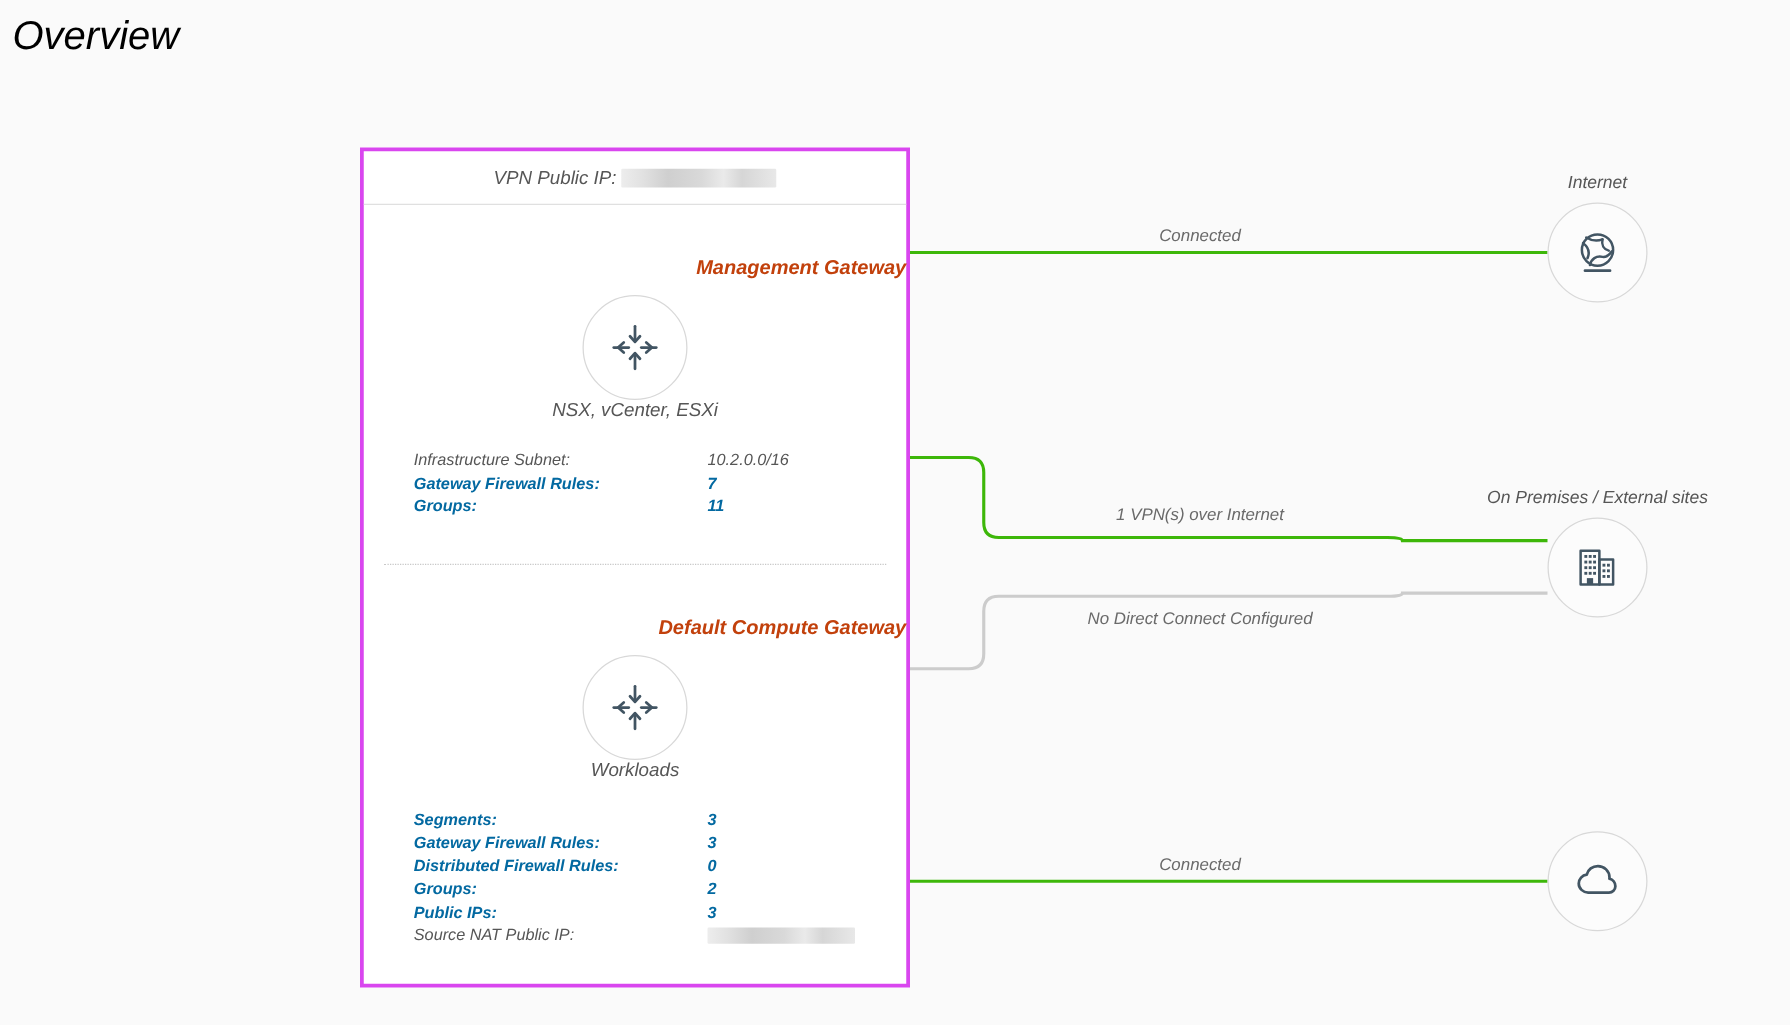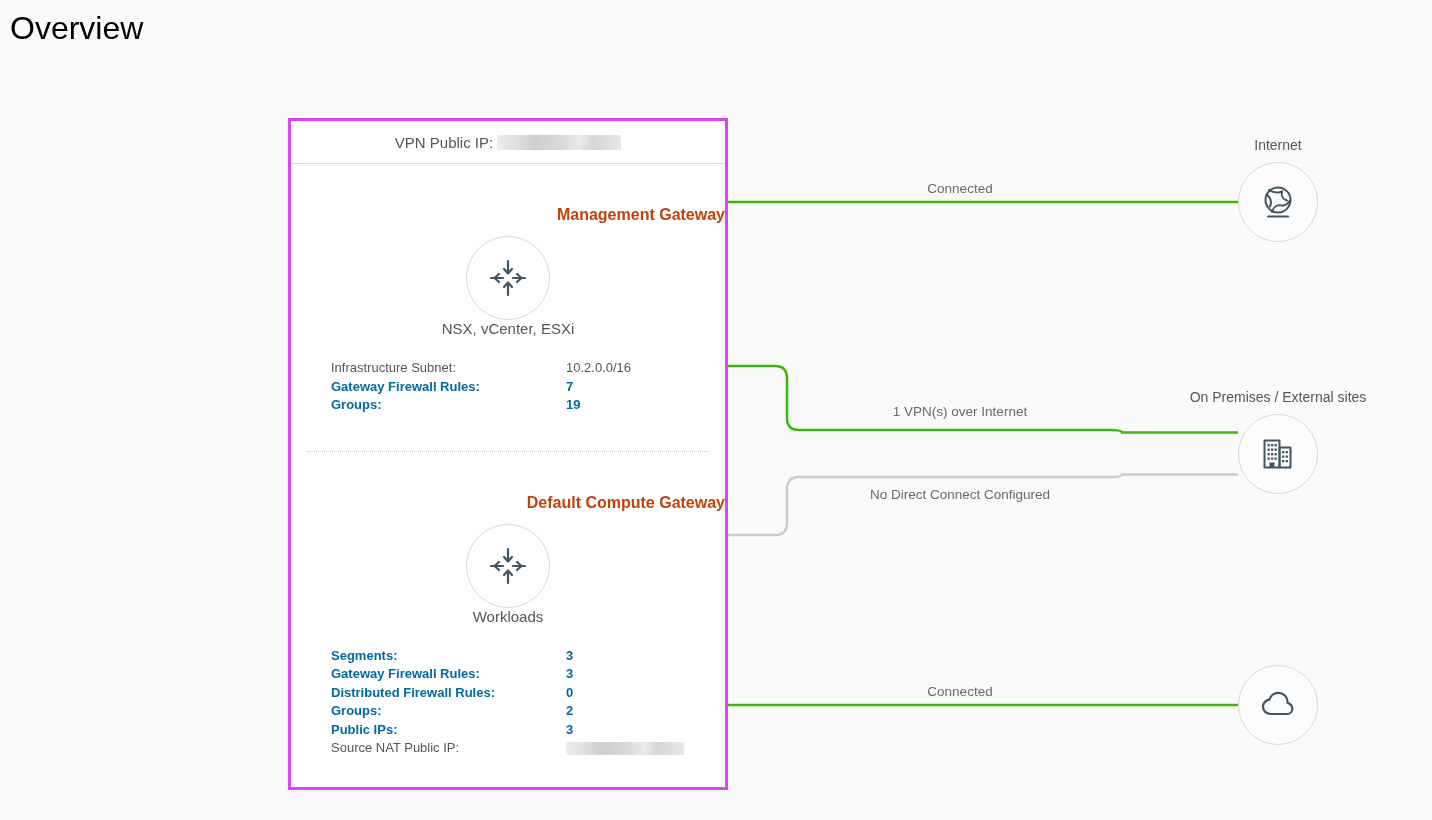--- a/index.html
+++ b/index.html
@@ -12,7 +12,7 @@
     color: #565656;
     overflow: hidden;
   }
-  #stage { position: relative; width: 1432px; height: 648px; }
+  #stage { position: relative; width: 1432px; height: 648px; font-style: italic; }
 
   
   .page-title {

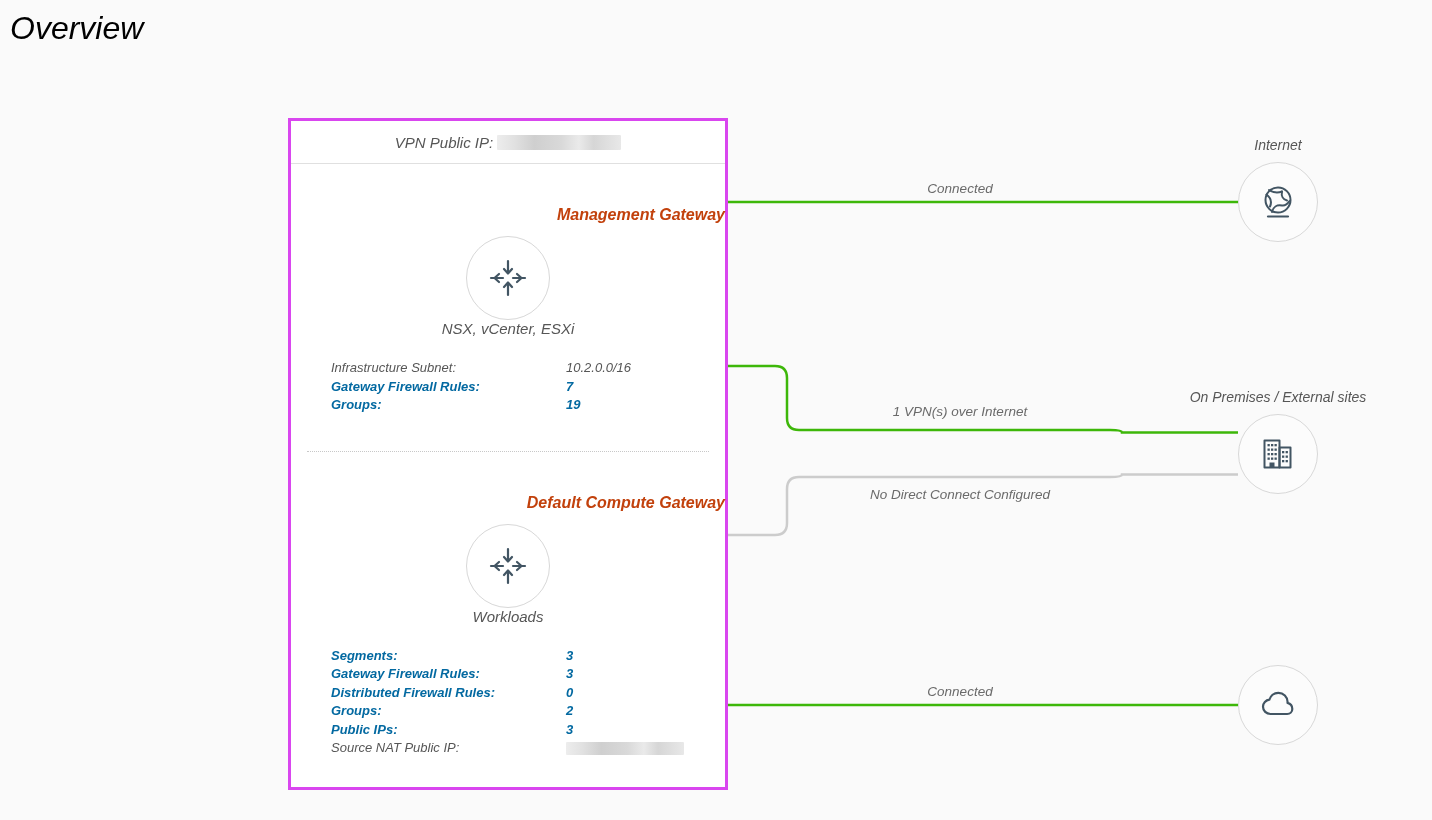--- a/index.html
+++ b/index.html
@@ -166,7 +166,7 @@
         </div>
         <div class="stat-row">
           <span class="stat-label stat-link">Groups:</span>
-          <span class="stat-value stat-link">19</span>
+          <span class="stat-value stat-link">11</span>
         </div>
       </div>
     </div>

